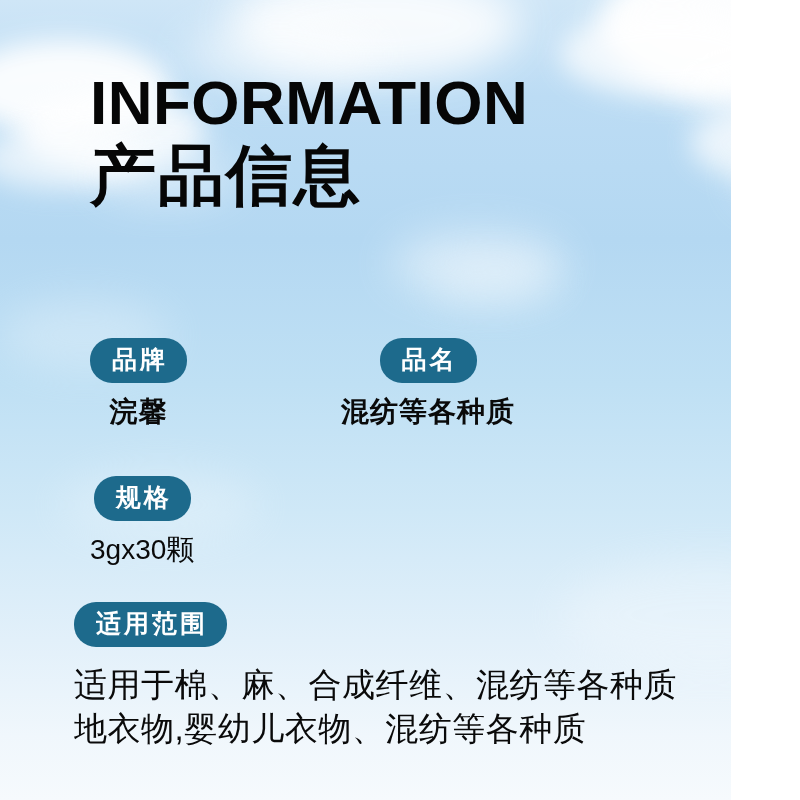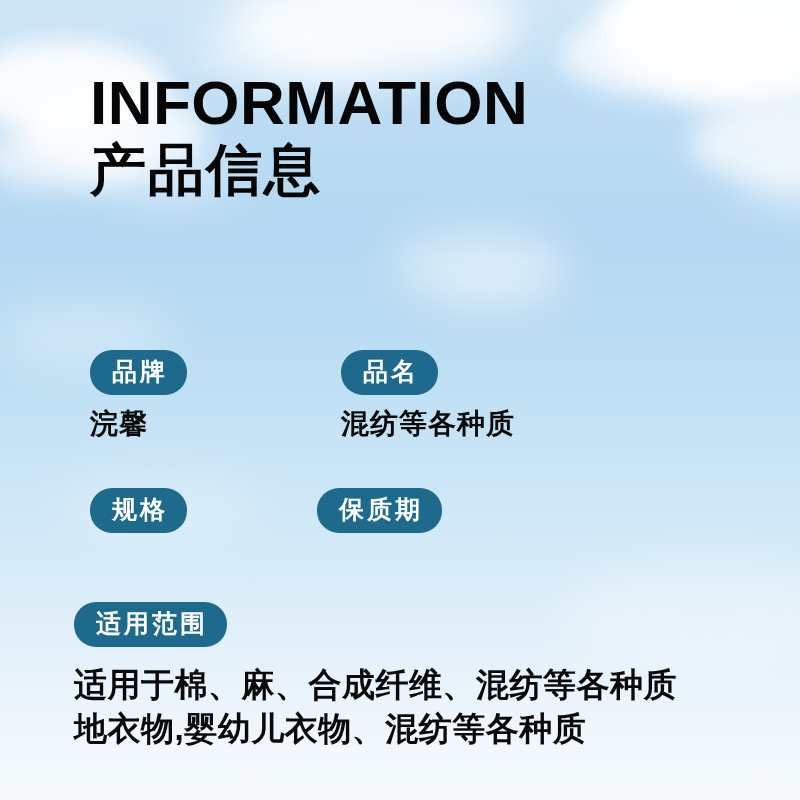--- a/index.html
+++ b/index.html
@@ -15,7 +15,7 @@
 
   #page {
     position: relative;
-    width: 800px;
+    width: 731px;
     height: 800px;
     overflow: hidden;
     background: linear-gradient(to bottom,

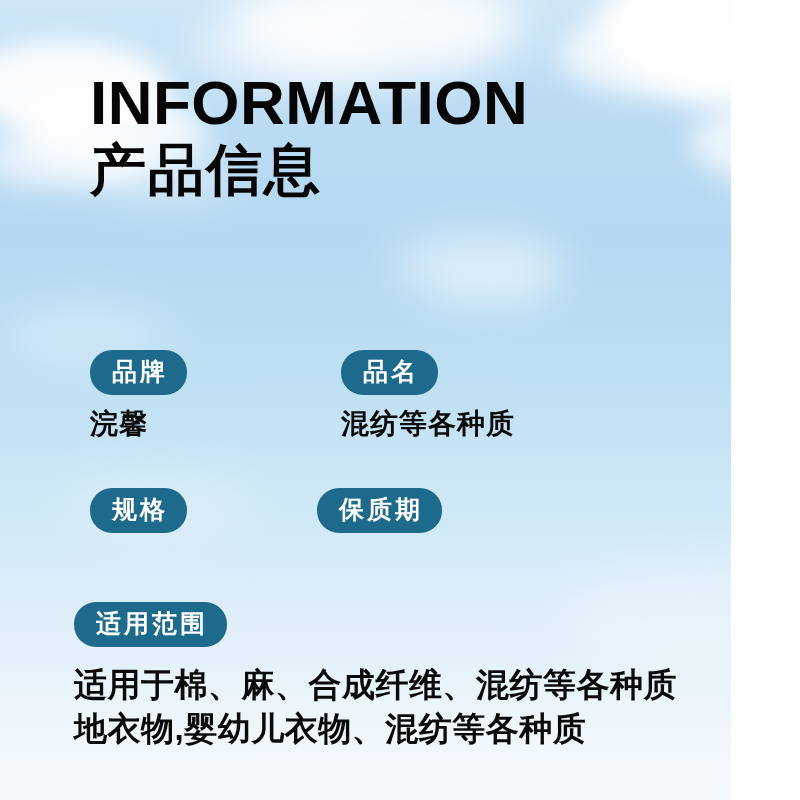--- a/index.html
+++ b/index.html
@@ -80,7 +80,7 @@
   }
   .title-cn {
     margin-top: 6px;
-    font-size: 56px;
+    font-size: 66px;
     font-weight: 800;
     line-height: 1.08;
     letter-spacing: 2px;

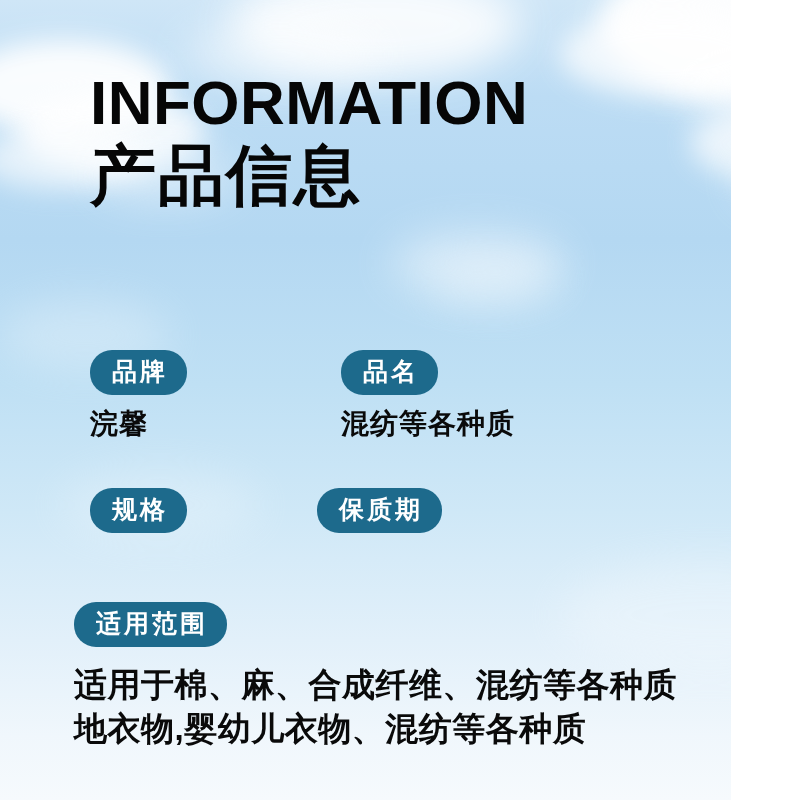--- a/index.html
+++ b/index.html
@@ -101,7 +101,8 @@
   }
   .spec-cell {
     position: absolute;
-    top: 12px;
+    top: 0;
+    text-align: center;
   }
   .badge {
     display: inline-block;

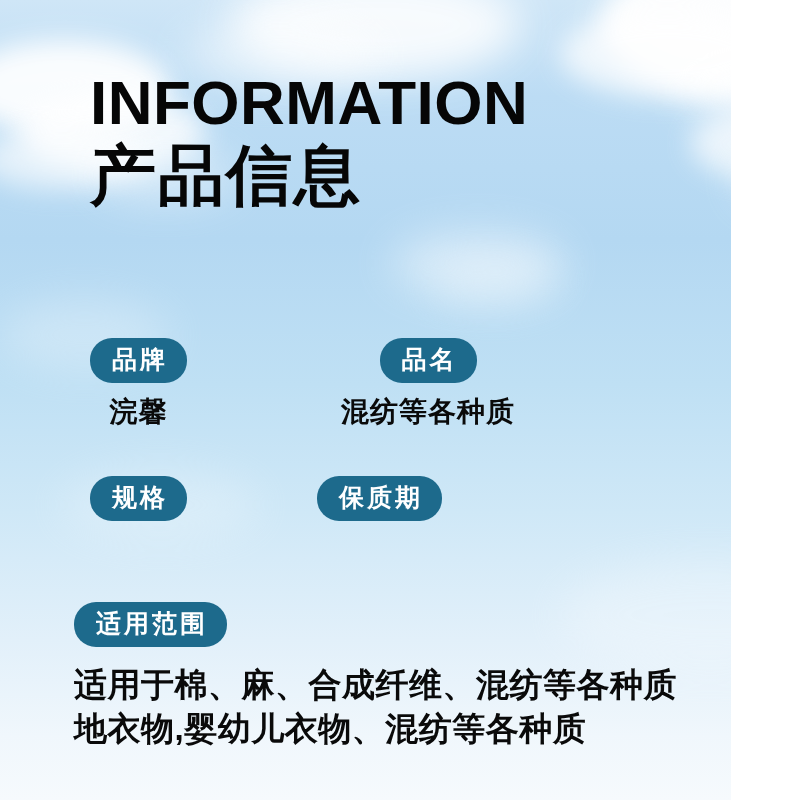--- a/index.html
+++ b/index.html
@@ -193,7 +193,6 @@
         <span class="badge">规格</span>
       </div>
       <div class="spec-cell" style="left:227px;">
-        <span class="badge">保质期</span>
       </div>
     </div>
 

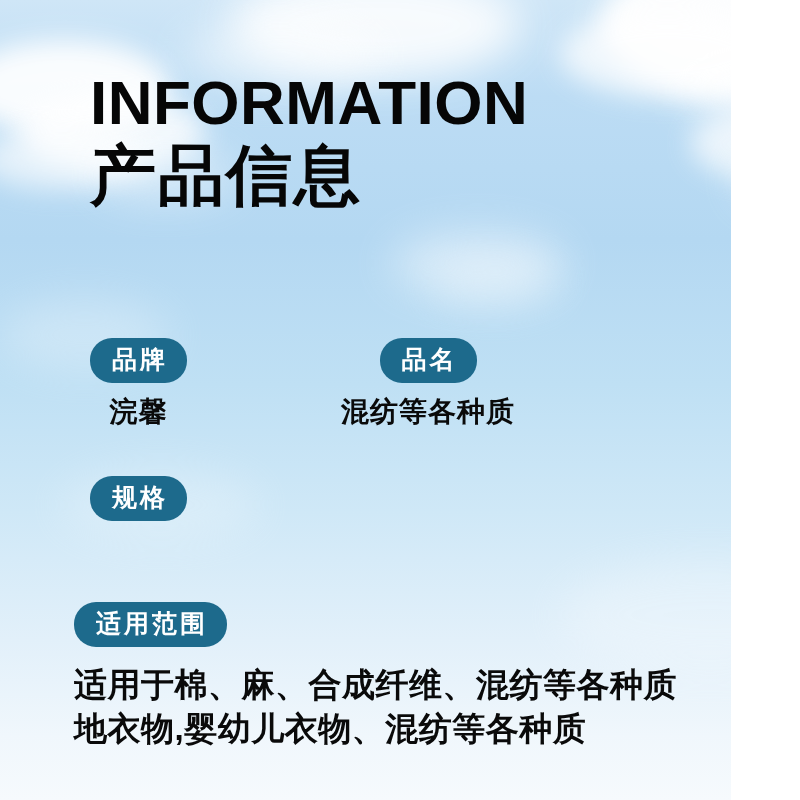--- a/index.html
+++ b/index.html
@@ -191,6 +191,7 @@
     <div class="spec-row">
       <div class="spec-cell" style="left:0px;">
         <span class="badge">规格</span>
+        <div class="value value-latin">3gx30颗</div>
       </div>
       <div class="spec-cell" style="left:227px;">
       </div>

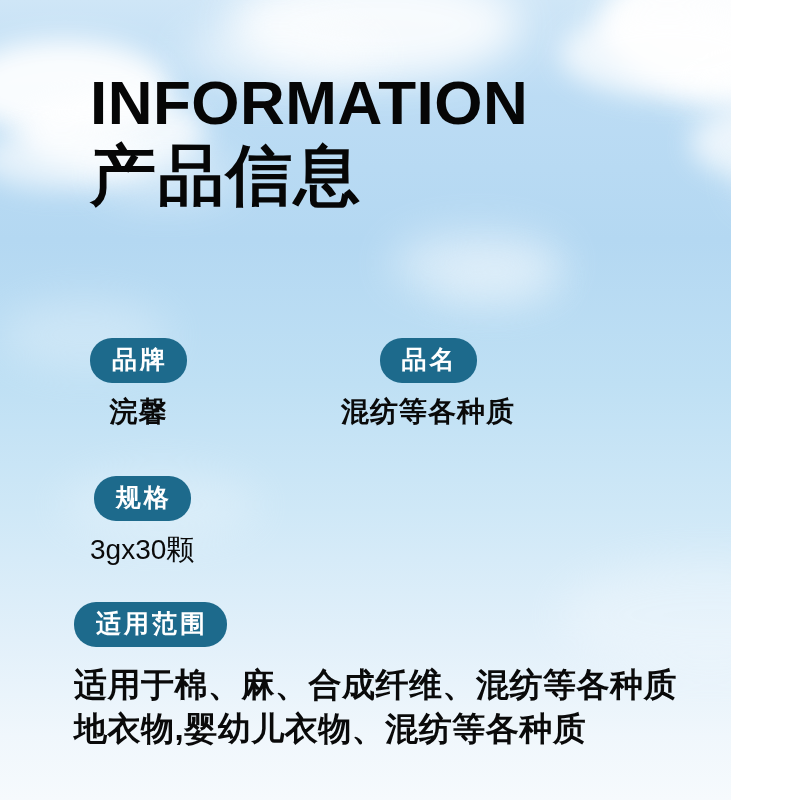--- a/index.html
+++ b/index.html
@@ -141,7 +141,7 @@
   .scope-body {
     margin-top: 16px;
     font-size: 33px;
-    font-weight: 700;
+    font-weight: 400;
     line-height: 1.32;
     letter-spacing: 0.5px;
     color: #0a0a0a;

